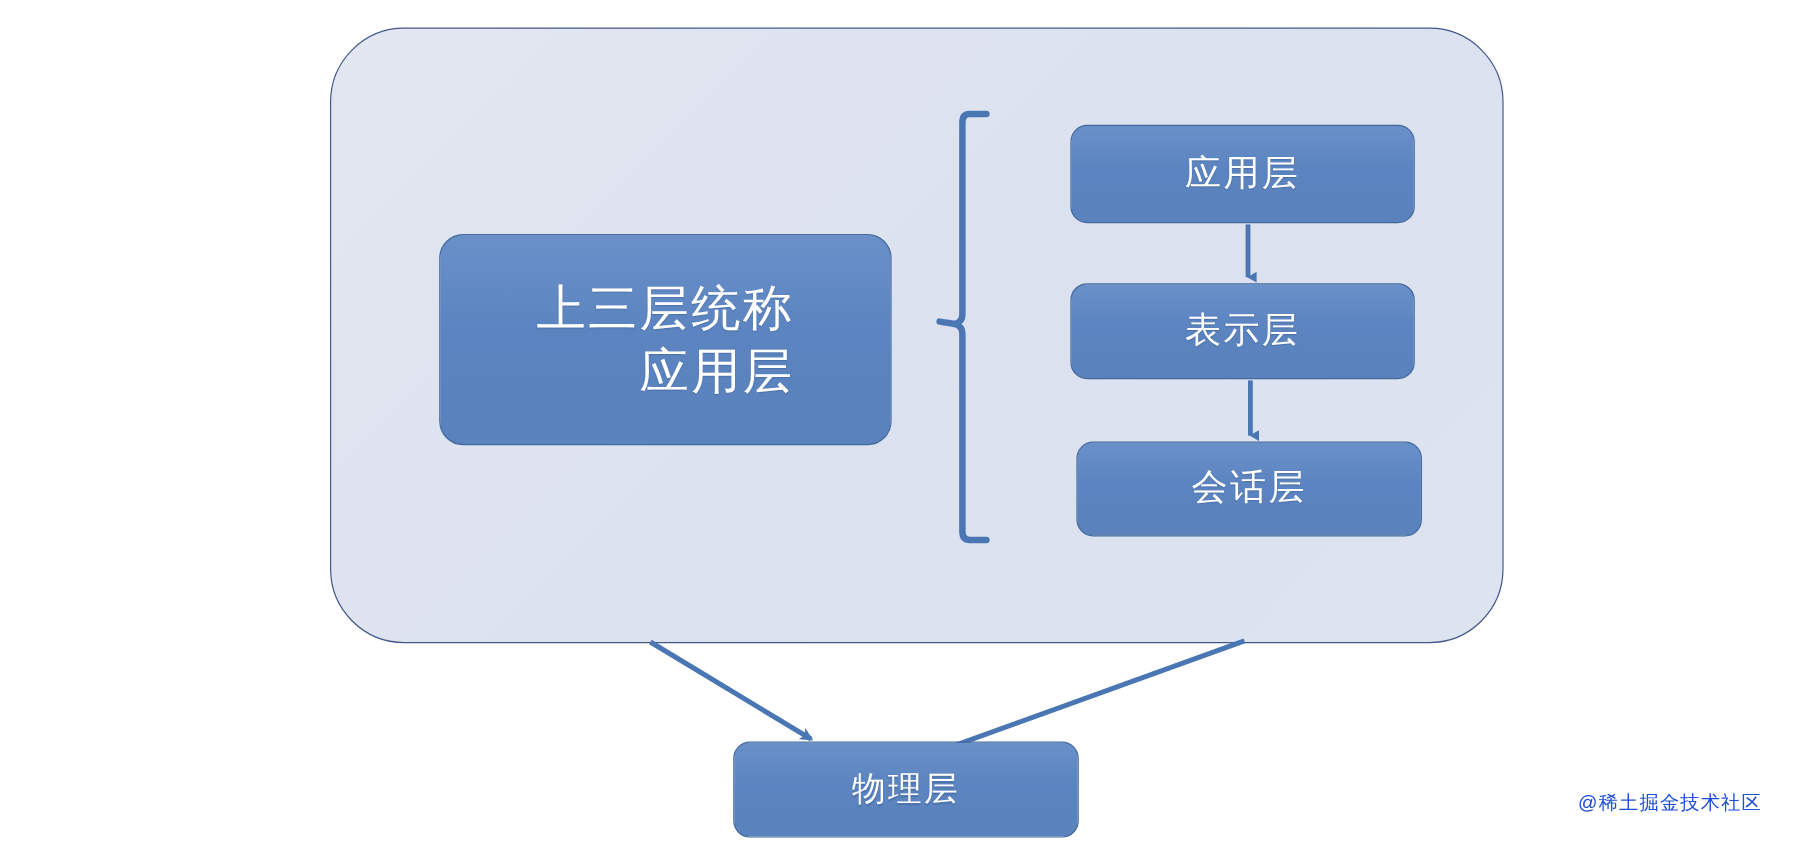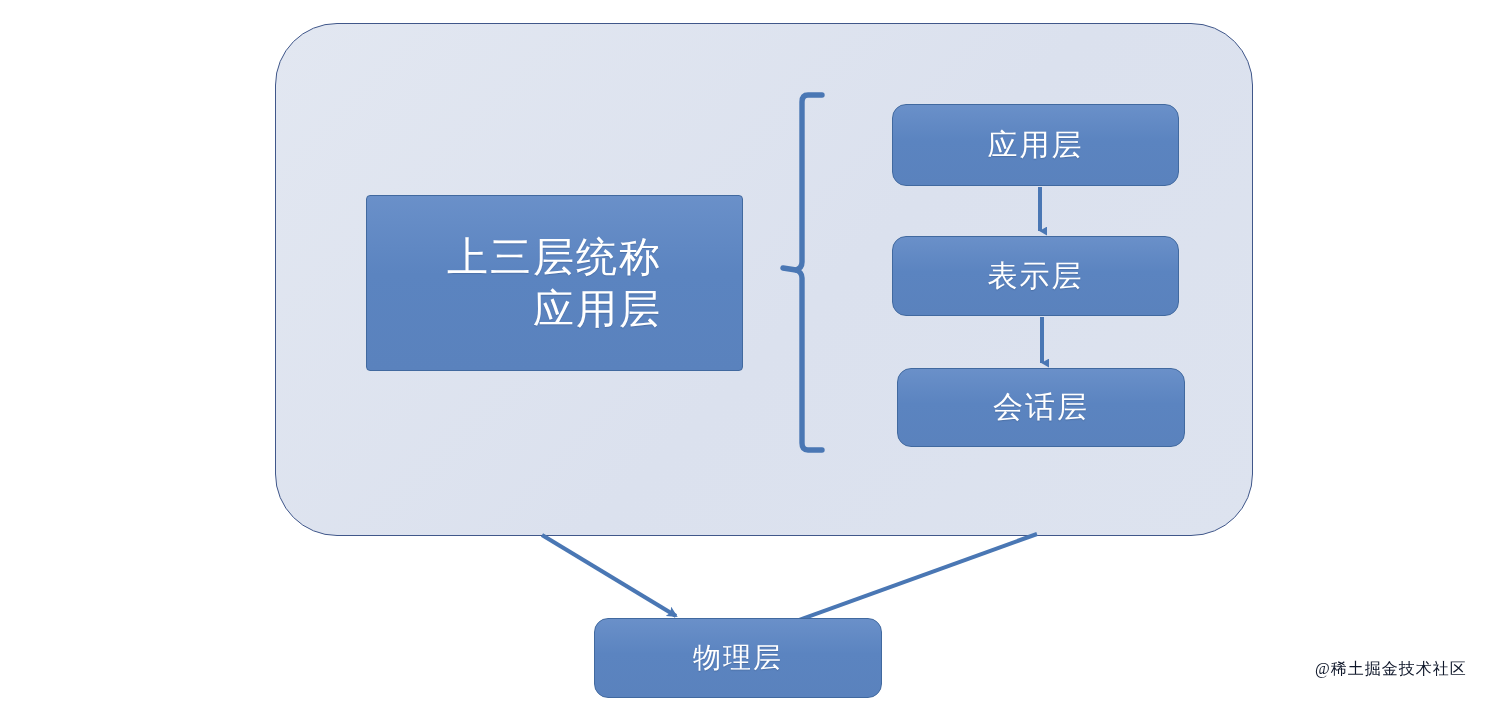--- a/index.html
+++ b/index.html
@@ -50,7 +50,7 @@
     top: 195px;
     width: 377px;
     height: 176px;
-    border-radius: 4px;
+    border-radius: 20px;
     font-size: 41px;
   }
   .box-app {

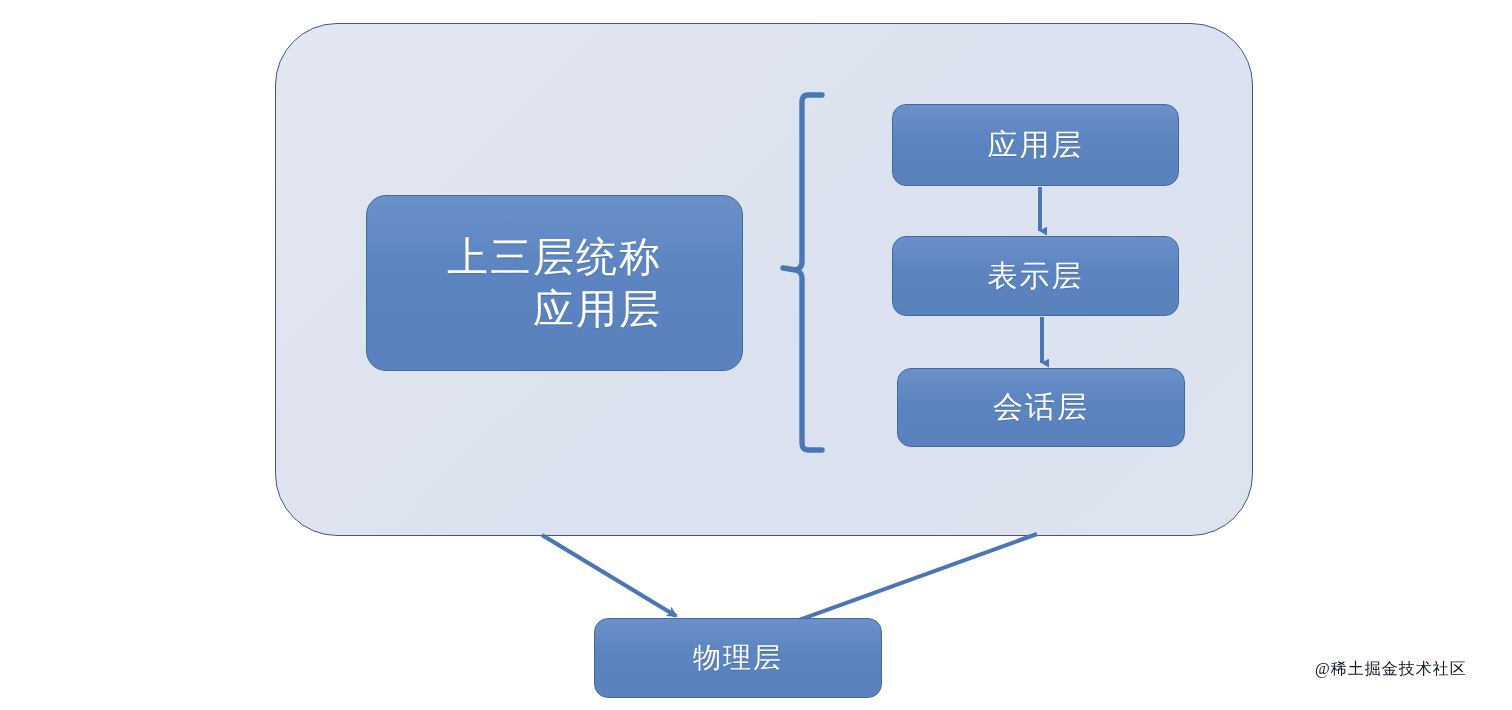--- a/index.html
+++ b/index.html
@@ -75,7 +75,7 @@
     font-size: 30px;
   }
   .box-phys {
-    left: 594px;
+    left: 611px;
     top: 618px;
     width: 288px;
     height: 80px;

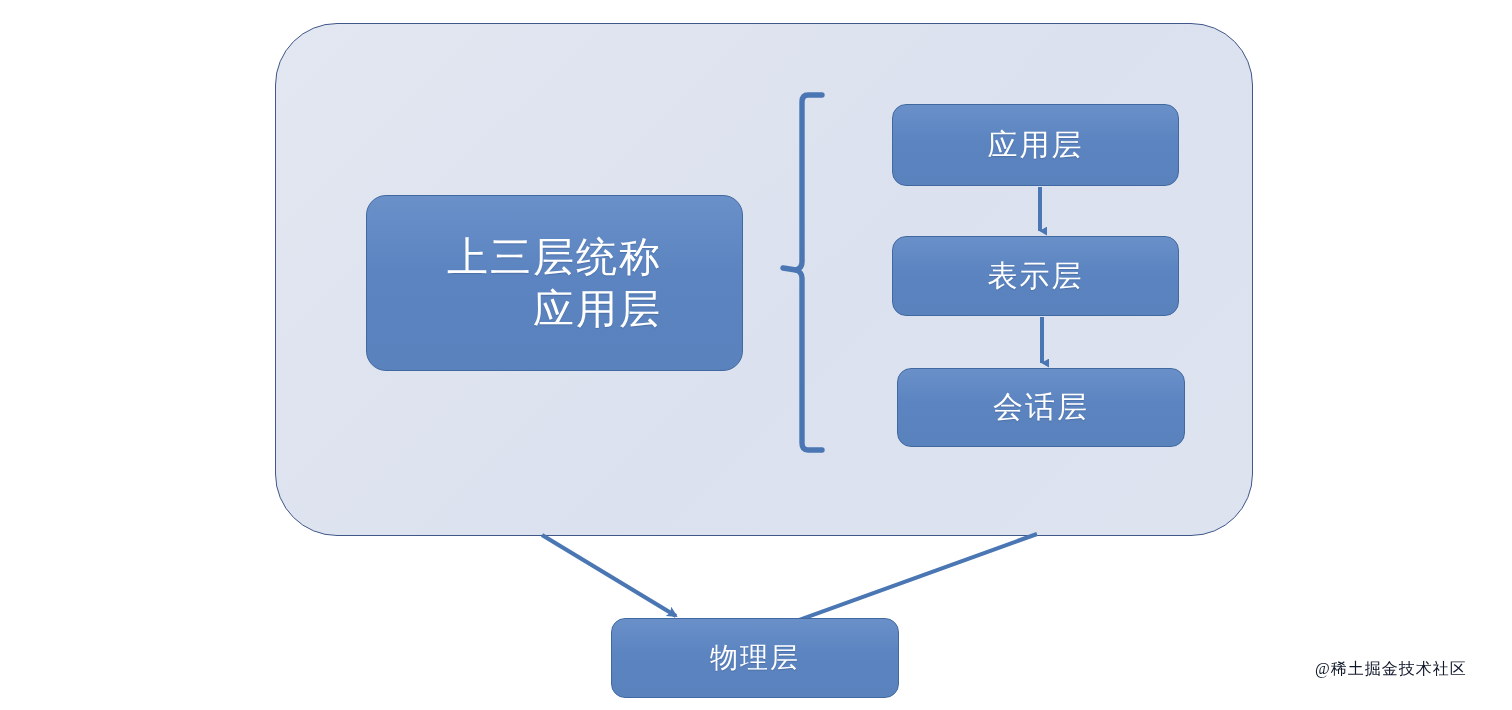--- a/index.html
+++ b/index.html
@@ -96,10 +96,9 @@
     left: 1315px;
     top: 659px;
     font-size: 16px;
-    color: #0f172a;
+    color: #1d4ed8;
     letter-spacing: 1px;
     white-space: nowrap;
-    font-family: Liberation Serif, serif;
   }
 </style>
 </head>

